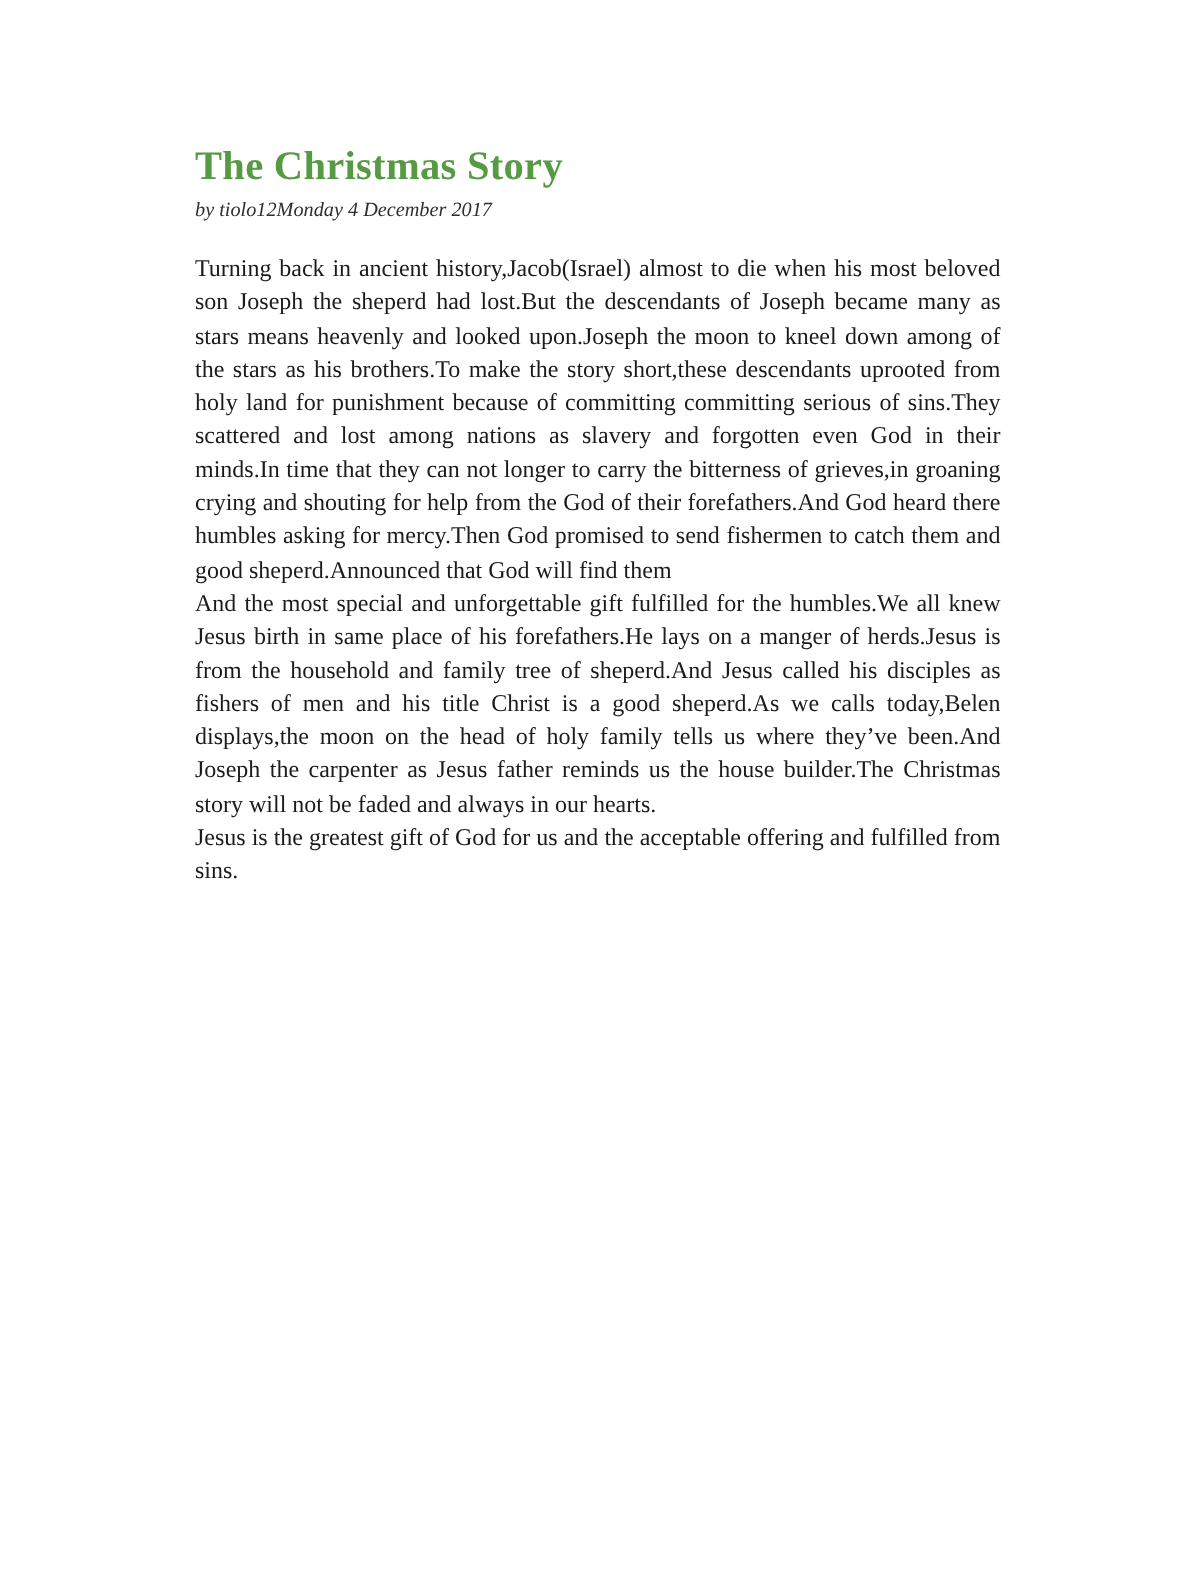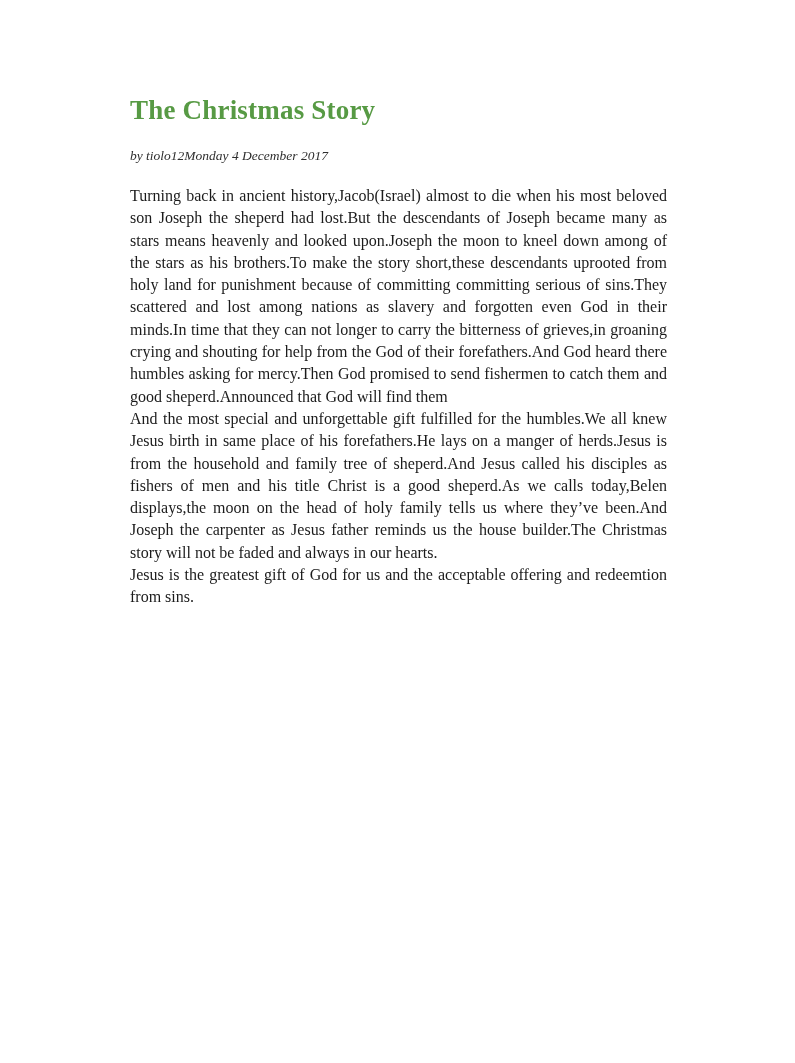--- a/index.html
+++ b/index.html
@@ -32,7 +32,7 @@
     color: #579a44; 
   }
   .byline {
-    margin-top: 22px;
+    margin-top: 6px;
     font-style: italic;
     font-size: 13.5px;
     line-height: 17px;

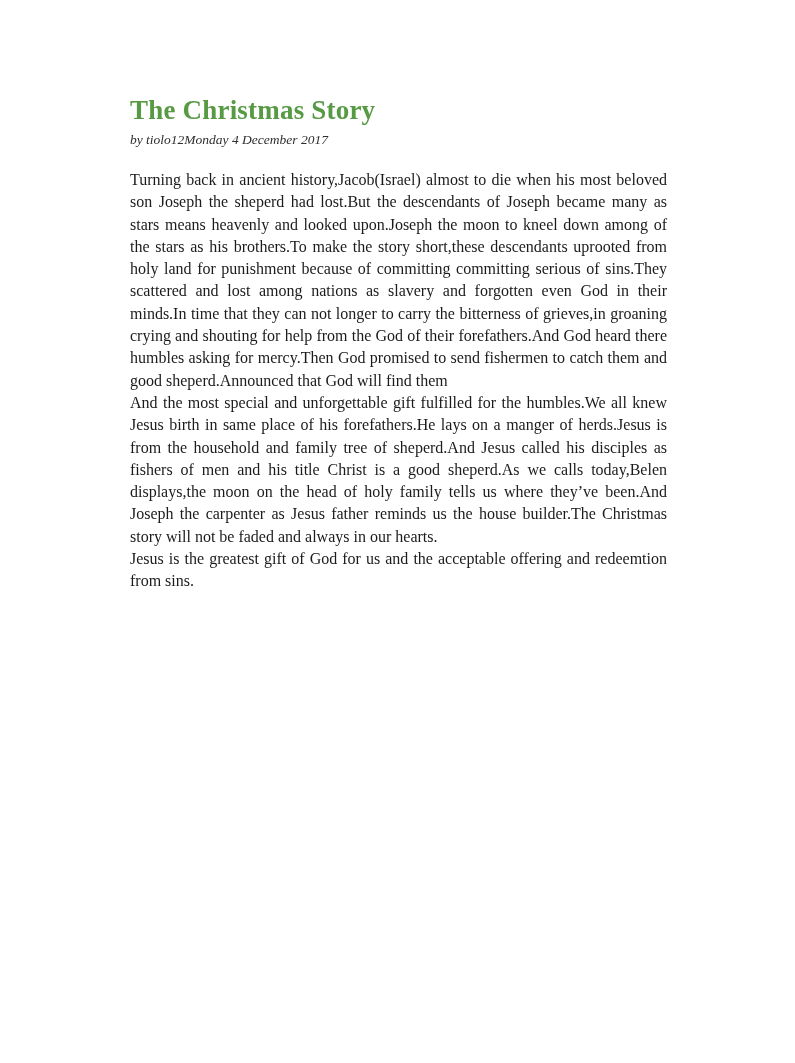--- a/index.html
+++ b/index.html
@@ -69,7 +69,7 @@
     <div class="article-body" style="color: rgb(27, 27, 27);">
       <p>Turning back in ancient history,Jacob(Israel) almost to die when his most beloved son Joseph the sheperd had lost.But the descendants of Joseph became many as stars means heavenly and looked upon.Joseph the moon to kneel down among of the stars as his brothers.To make the story short,these descendants uprooted from holy land for punishment because of committing committing serious of sins.They scattered and lost among nations as slavery and forgotten even God in their minds.In time that they can not longer to carry the bitterness of grieves,in groaning crying and shouting for help from the God of their forefathers.And God heard there humbles asking for mercy.Then God promised to send fishermen to catch them and good sheperd.Announced that God will find them</p>
       <p>And the most special and unforgettable gift fulfilled for the humbles.We all knew Jesus birth in same place of his forefathers.He lays on a manger of herds.Jesus is from the household and family tree of sheperd.And Jesus called his disciples as fishers of men and his title Christ is a good sheperd.As we calls today,Belen displays,the moon on the head of holy family tells us where they’ve been.And Joseph the carpenter as Jesus father reminds us the house builder.The Christmas story will not be faded and always in our hearts.</p>
-      <p>Jesus is the greatest gift of God for us and the acceptable offering and redeemtion from sins.</p>
+      <p>Jesus is the greatest gift of God for us and the acceptable offering and fulfilled from sins.</p>
     </div>
   </div>
   <div class="page-number">60</div>

